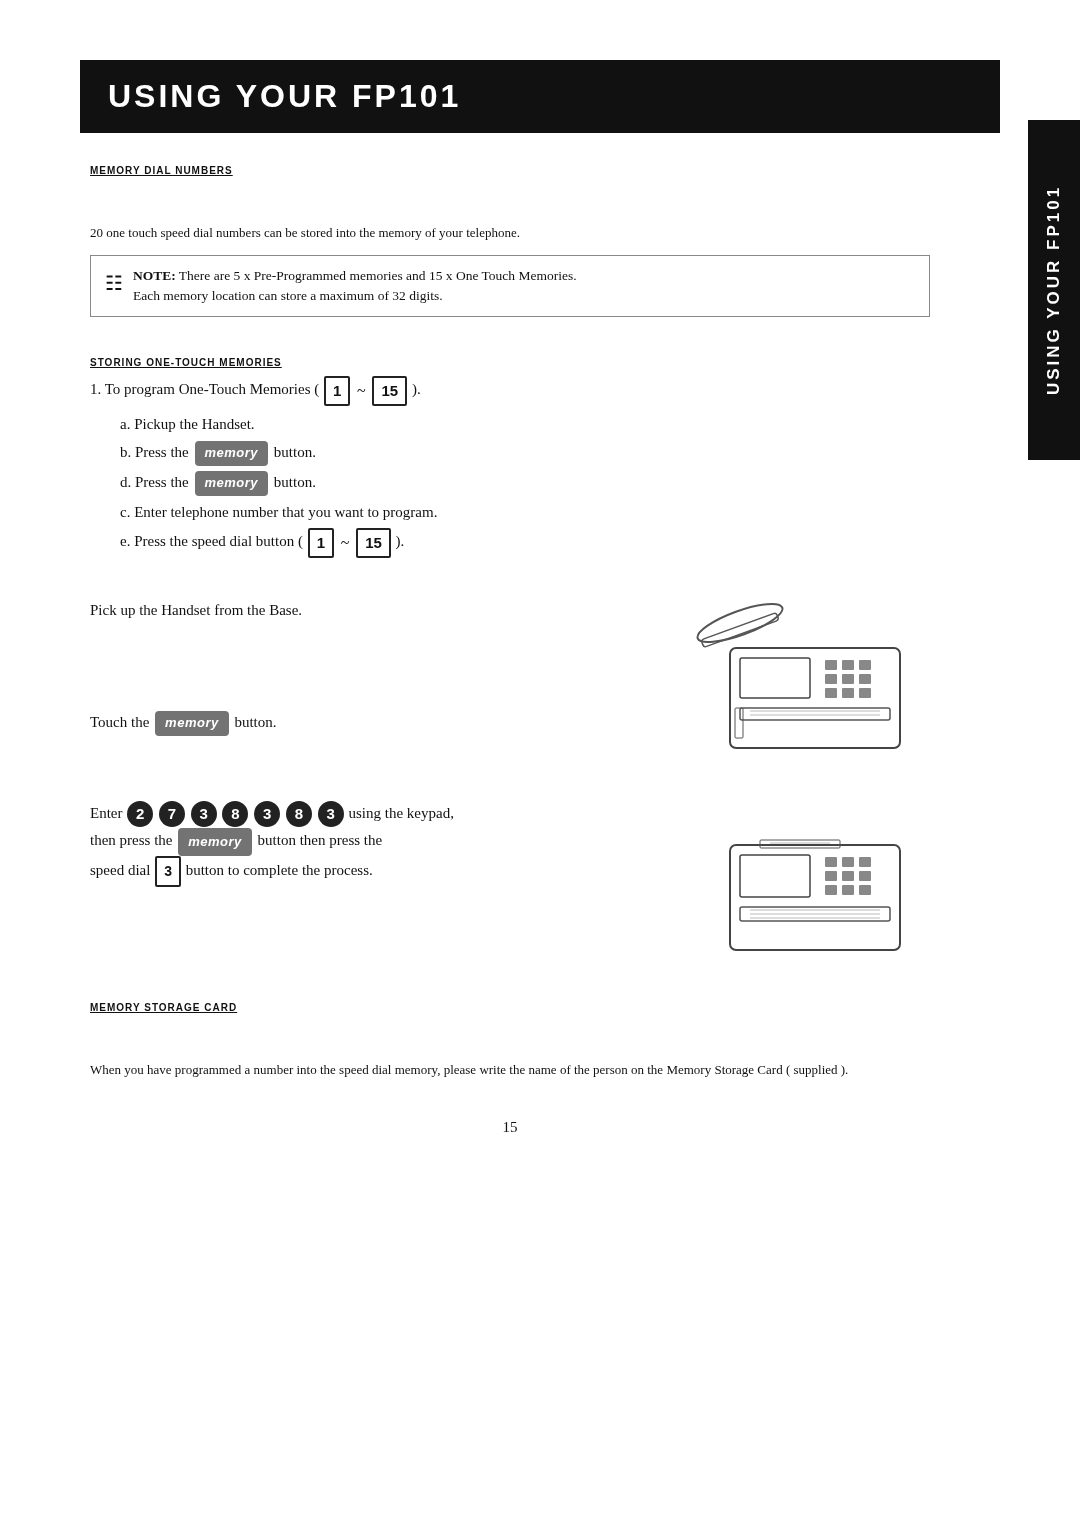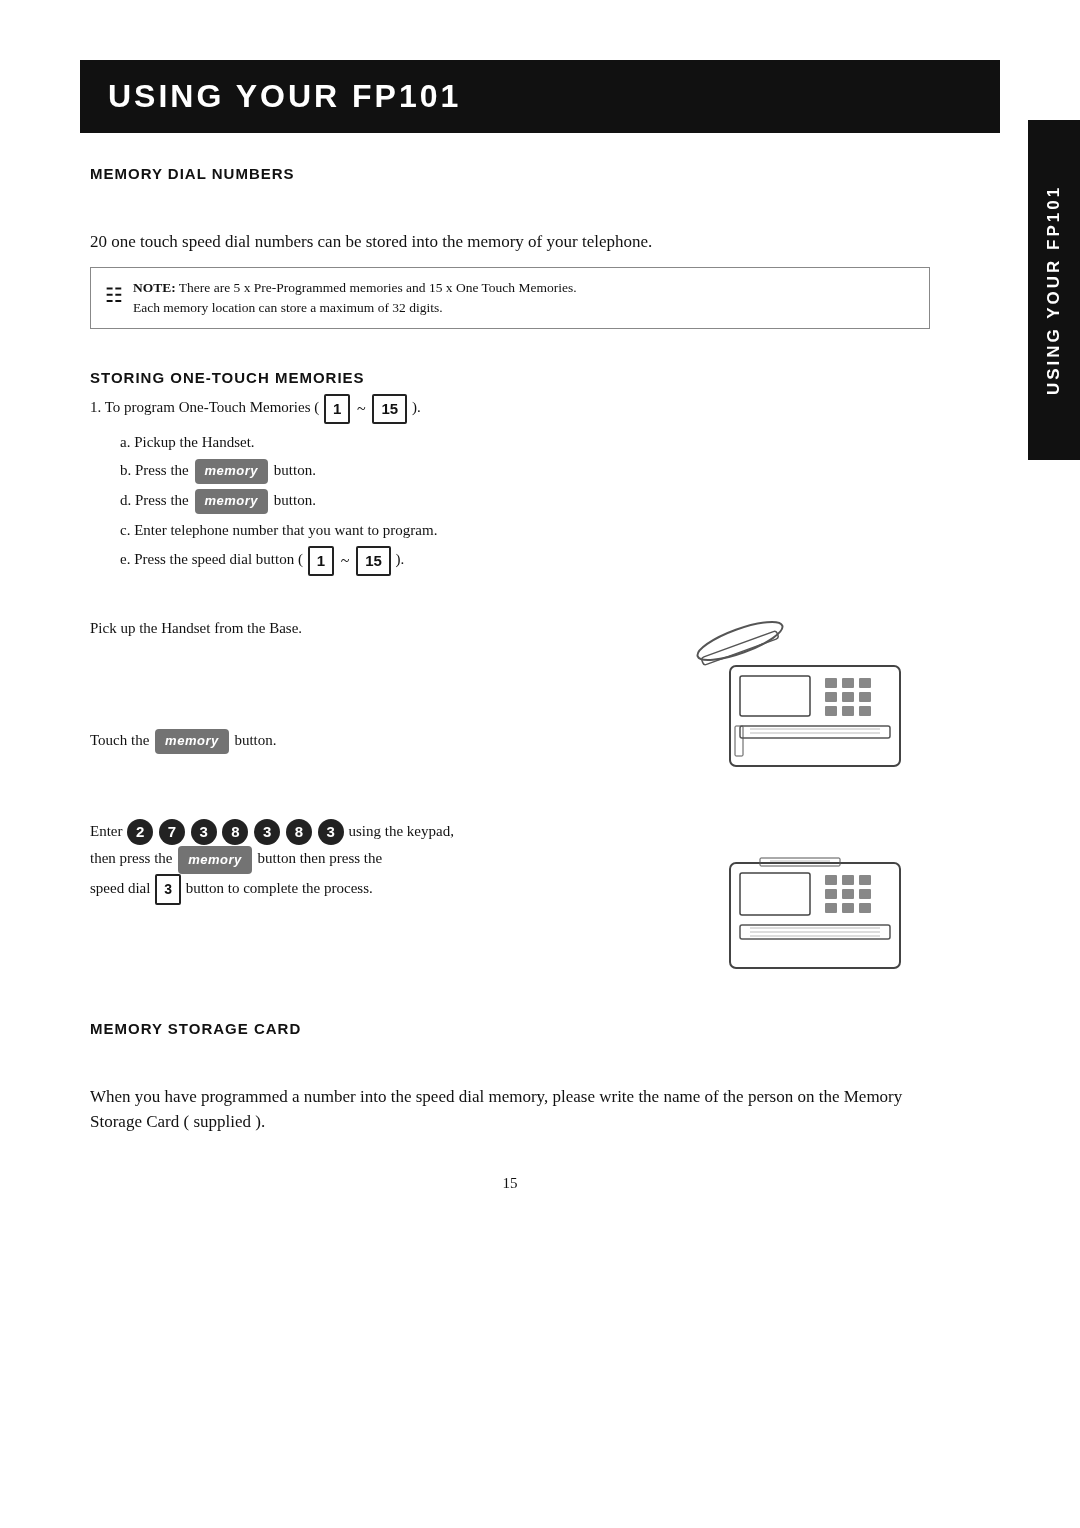--- a/index.html
+++ b/index.html
@@ -64,11 +64,12 @@
     
     .section-heading {
       font-family: Arial, Helvetica, sans-serif;
-      font-size: 15px;
+      font-size: 10px;
       font-weight: bold;
       letter-spacing: 1px;
       margin-bottom: 8px;
       text-transform: uppercase;
+      text-decoration: underline;
     }
 
     

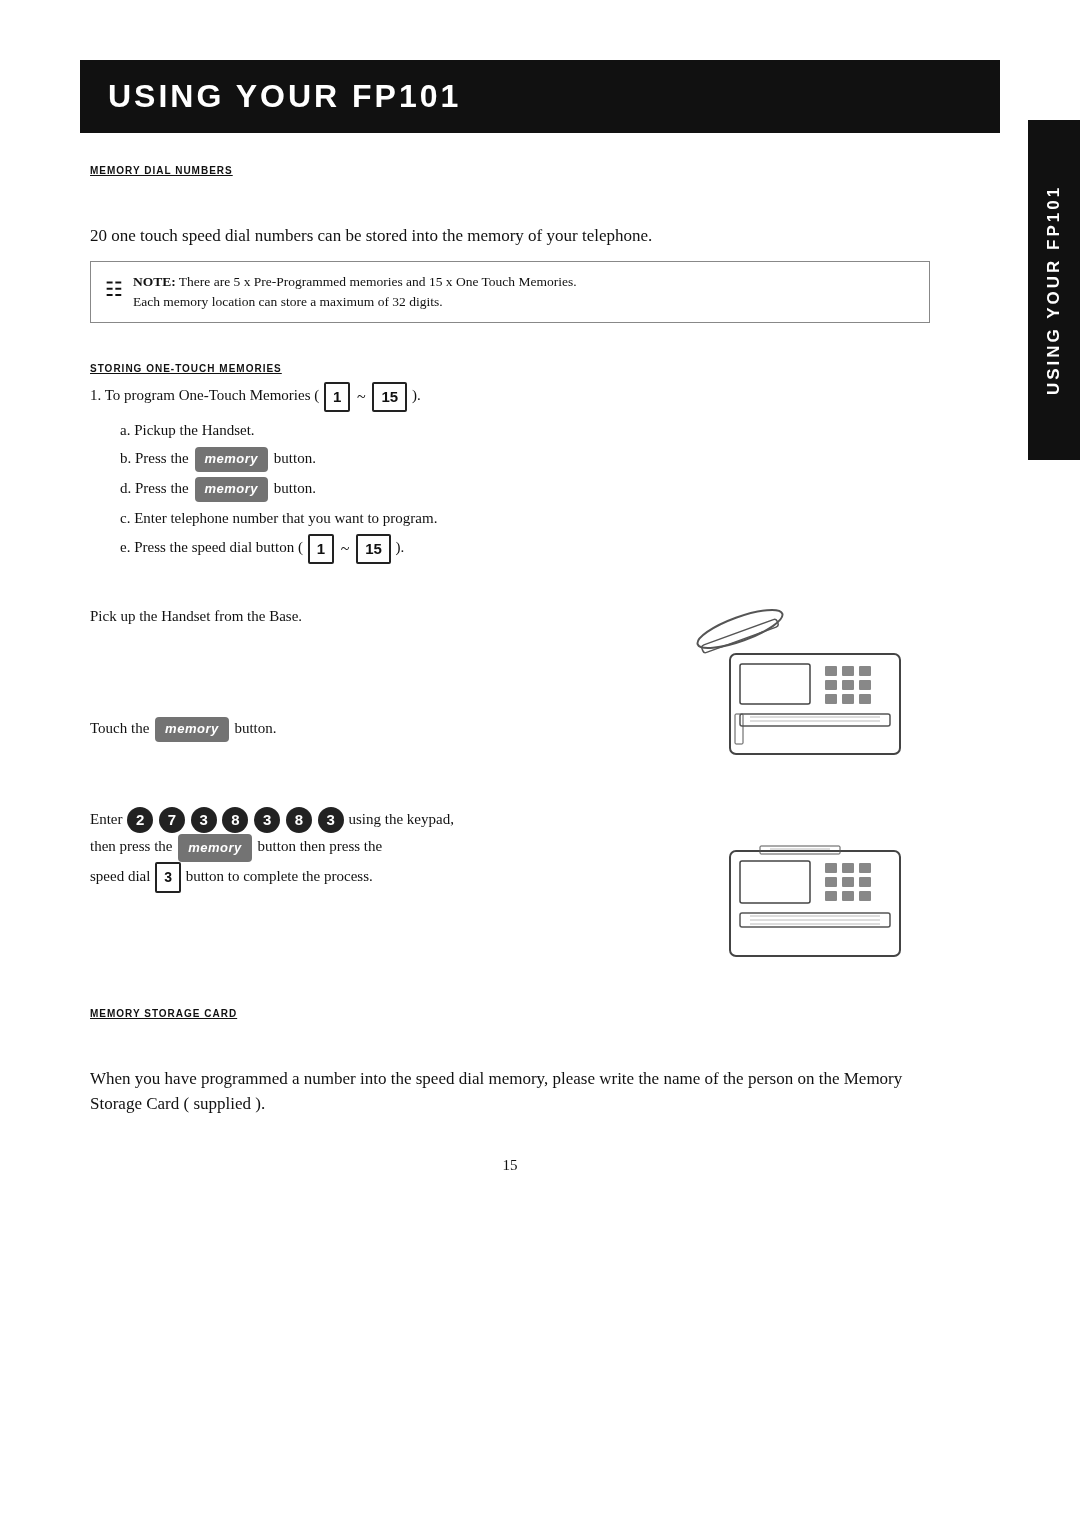--- a/index.html
+++ b/index.html
@@ -74,7 +74,7 @@
 
     
     .body-text {
-      font-size: 17px;
+      font-size: 13px;
       margin-bottom: 12px;
       line-height: 1.5;
       margin-top: 47px;

